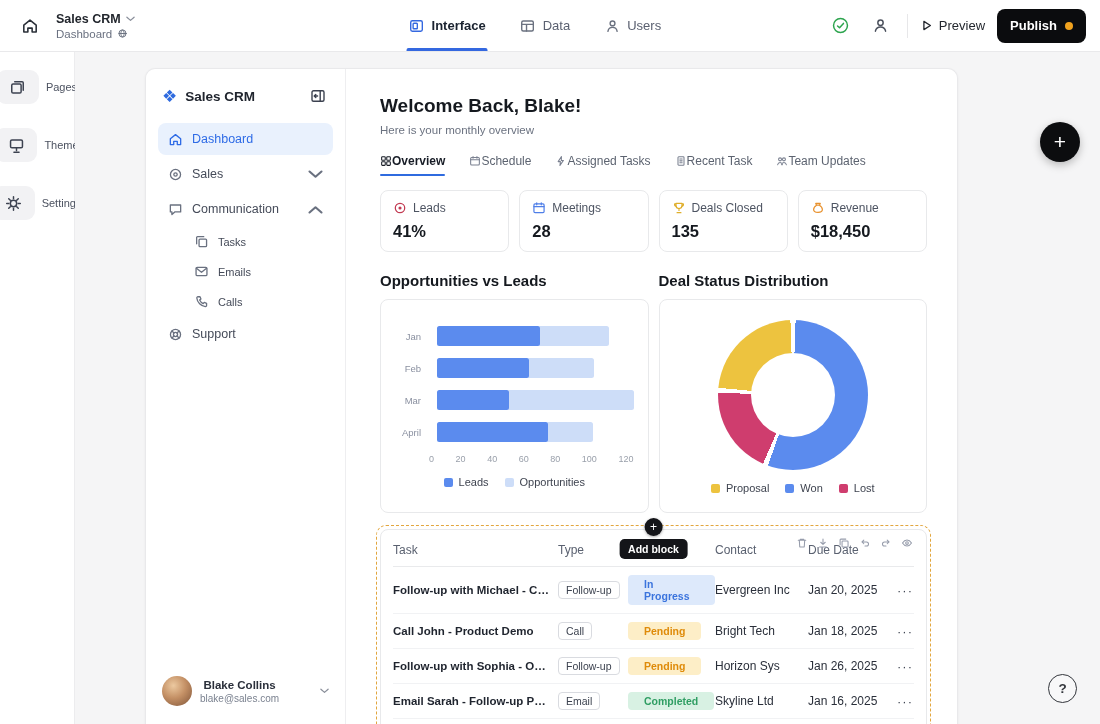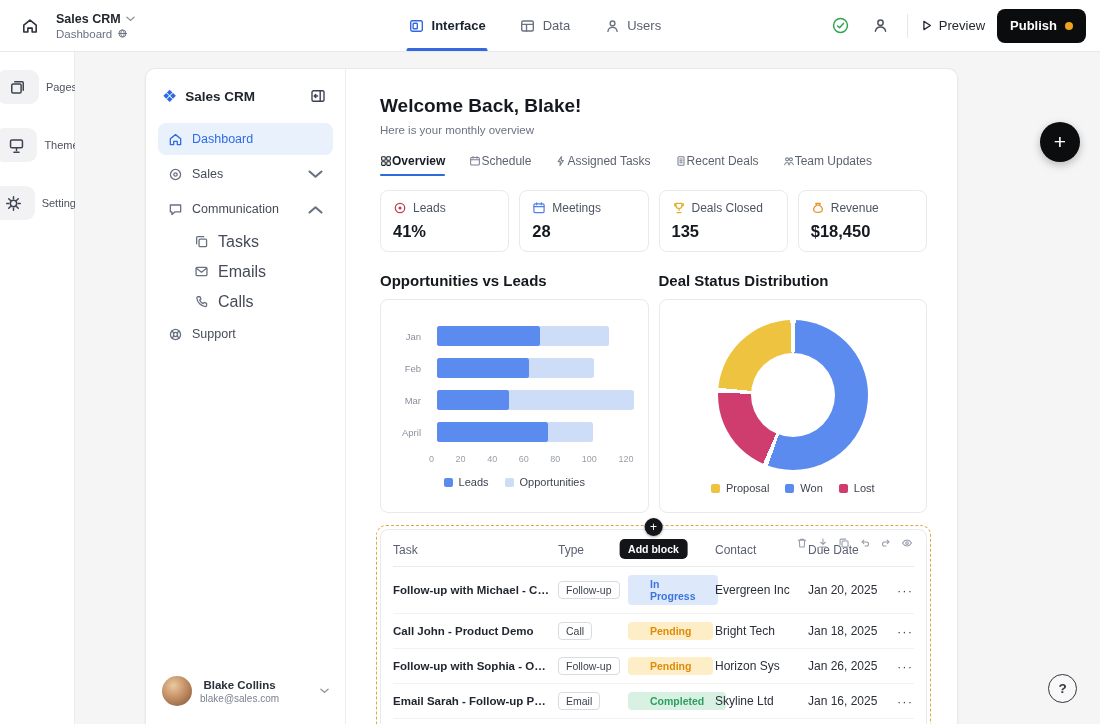--- a/index.html
+++ b/index.html
@@ -347,7 +347,7 @@
                 <rect x="4" y="2.4" width="8" height="11.2" rx="1"></rect>
                 <path d="M6.4 5.2h3.2 M6.4 7.8h3.2 M6.4 10.4h3.2"></path>
               </svg>
-            <span>Recent Deals</span>
+            <span>Recent Task</span>
           </button>
           <button class="mtab">
             <svg class="ic" viewBox="0 0 16 16">

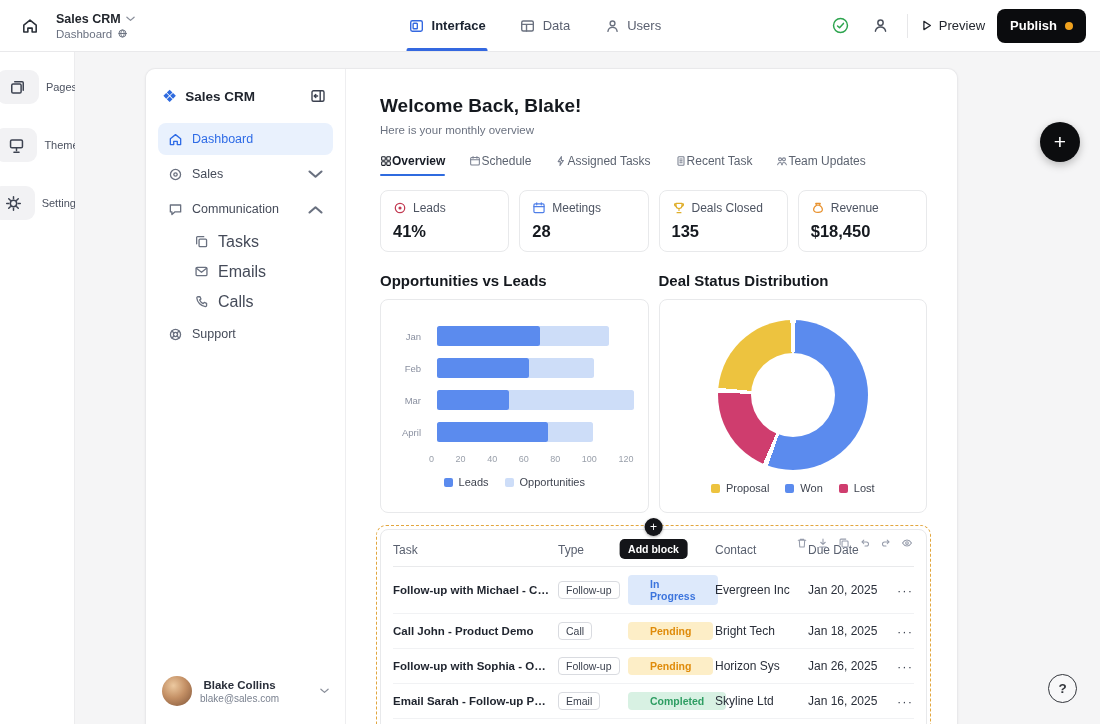--- a/index.html
+++ b/index.html
@@ -55,7 +55,7 @@
   .nav-item.active { background:#e9f1fd; color:#2e6be6; }
   .nav-item.active .ic { color:#2e6be6; }
   .nav-item .chev { margin-left:auto; }
-  .nav-item.child { height:27px; padding-left:36px; font-size:16px; }
+  .nav-item.child { height:27px; padding-left:36px; font-size:11px; }
   .up { transform:rotate(180deg); }
   .user-row { margin-top:auto; display:flex; align-items:center; gap:8px; padding:0 4px; }
   .avatar { width:30px; height:30px; border-radius:50%; background:radial-gradient(circle at 38% 32%, #ecc9a0 0%, #c49065 45%, #7d5237 100%); flex-shrink:0; }

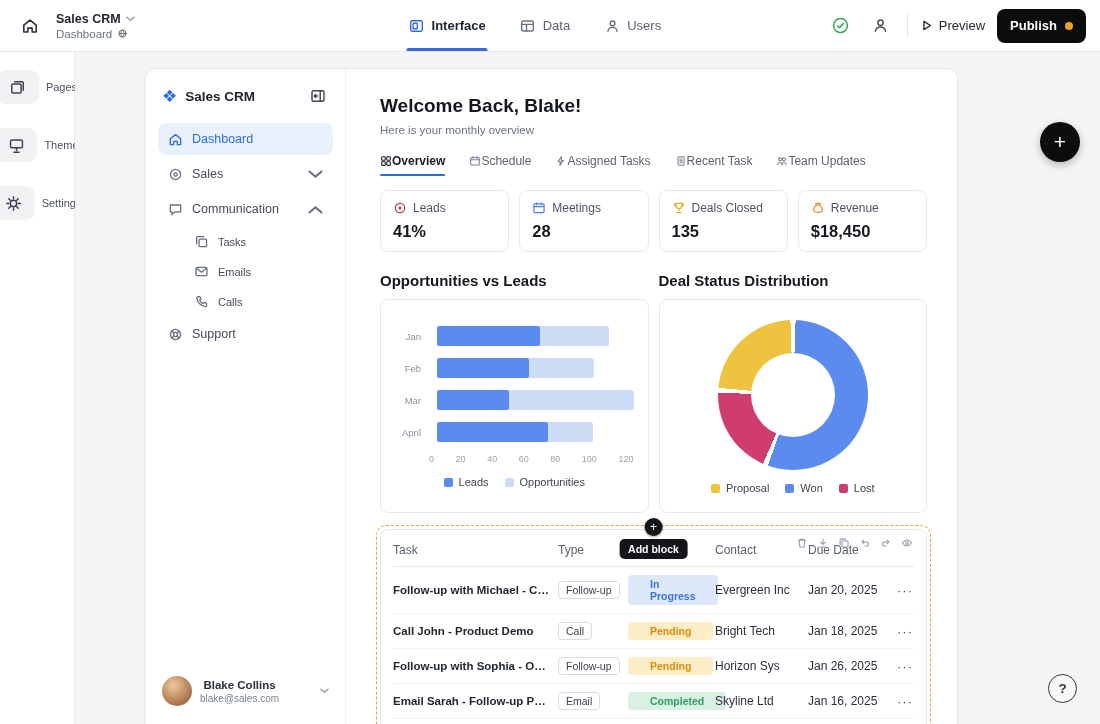--- a/index.html
+++ b/index.html
@@ -106,7 +106,7 @@
   .trow:last-child { border-bottom:none; }
   .c-task { font-weight:bold; color:#1f242e; white-space:nowrap; overflow:hidden; text-overflow:ellipsis; padding-right:8px; font-size:11.5px; }
   .chip { display:inline-block; border:1px solid #d9dbe0; border-radius:4px; padding:2px 7px; font-size:10.5px; color:#3c424f; background:#fff; }
-  .badge { display:inline-block; border-radius:4px; padding:3px 22px; font-size:10.5px; font-weight:bold; }
+  .badge { display:inline-block; border-radius:4px; padding:3px 16px; font-size:10.5px; font-weight:bold; }
   .st-blue  { background:#dde9fb; color:#3b74dd; }
   .st-amber { background:#fdeec7; color:#df8b0a; }
   .st-green { background:#d8f1e3; color:#2f9e63; }

